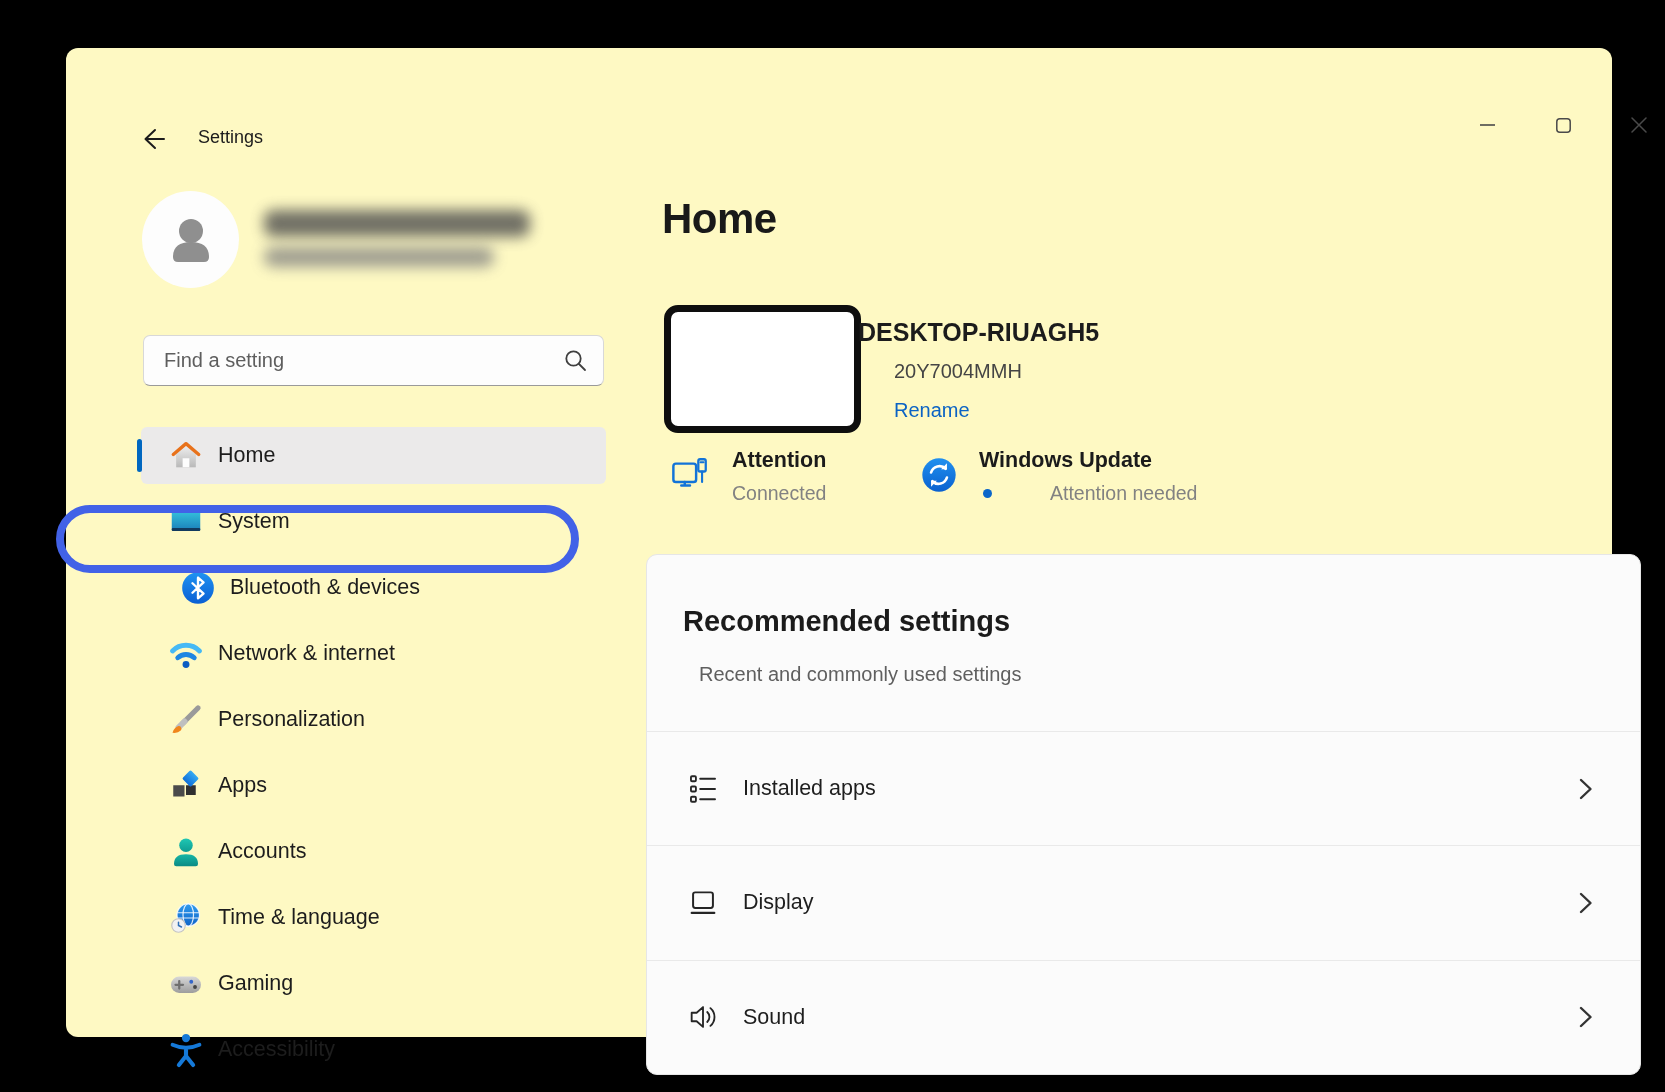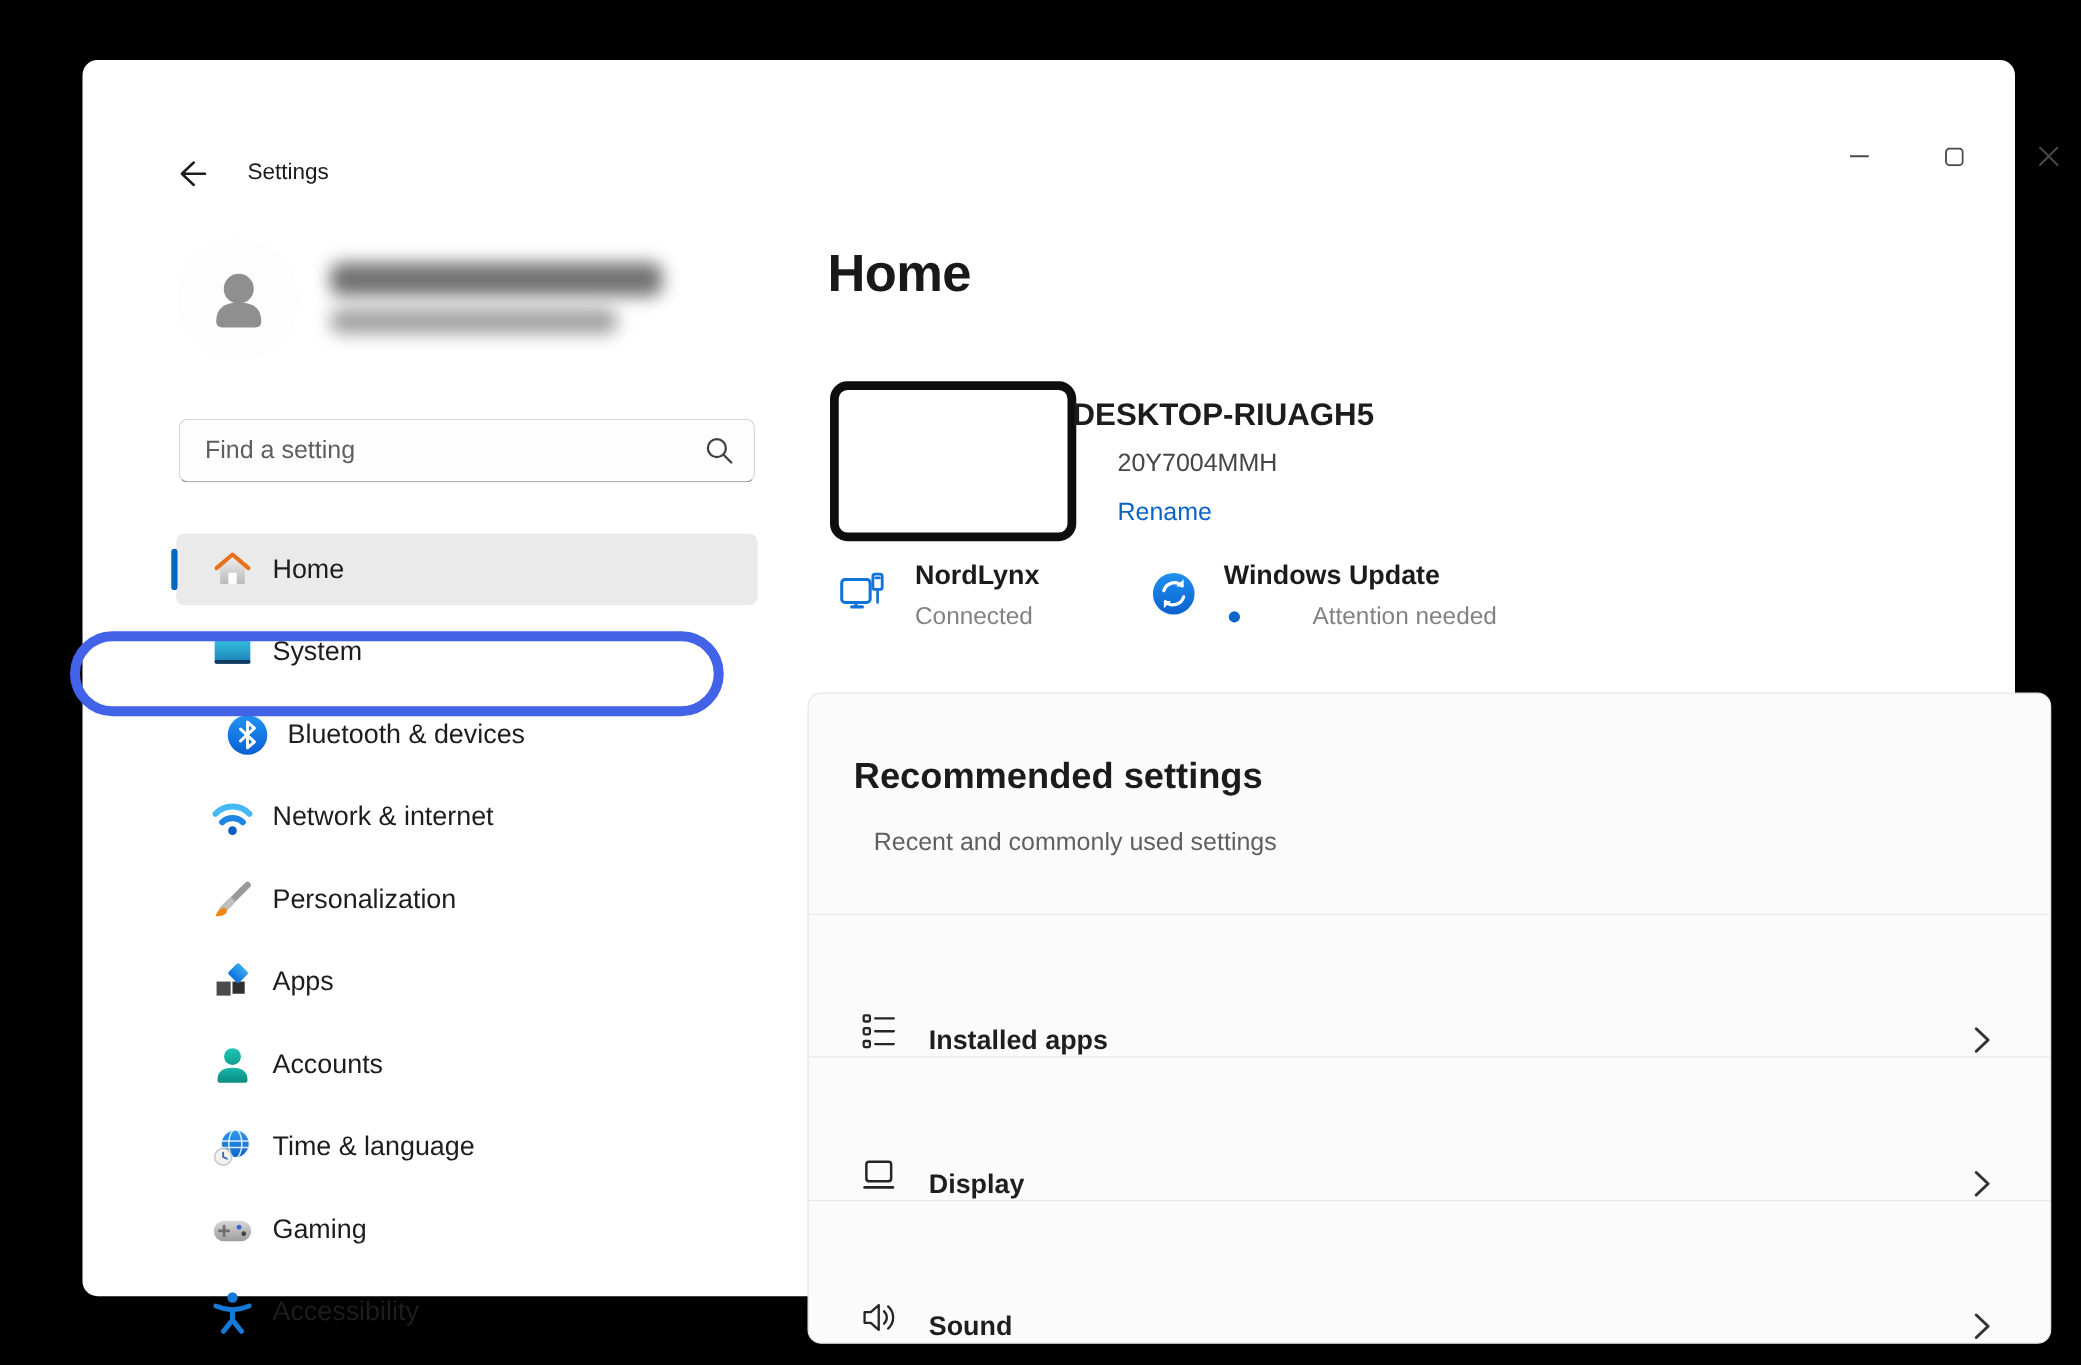--- a/index.html
+++ b/index.html
@@ -5,7 +5,7 @@
   html,body{margin:0;padding:0;background:#000;}
   .stage{position:relative;width:1665px;height:1092px;background:#000;overflow:hidden;
          font-family:"Liberation Sans","DejaVu Sans",sans-serif;-webkit-font-smoothing:antialiased;}
-  .window{position:absolute;left:66px;top:48px;width:1546px;height:989px;background:#ffffff;
+  .window{position:absolute;left:66px;top:48px;width:1546px;height:989px;background:#fef9c3;
           border-radius:12px;box-shadow:0 0 80px 20px rgba(0,0,0,.6);}
   
   .titlebar{position:absolute;left:0;top:0;width:100%;height:110px;}

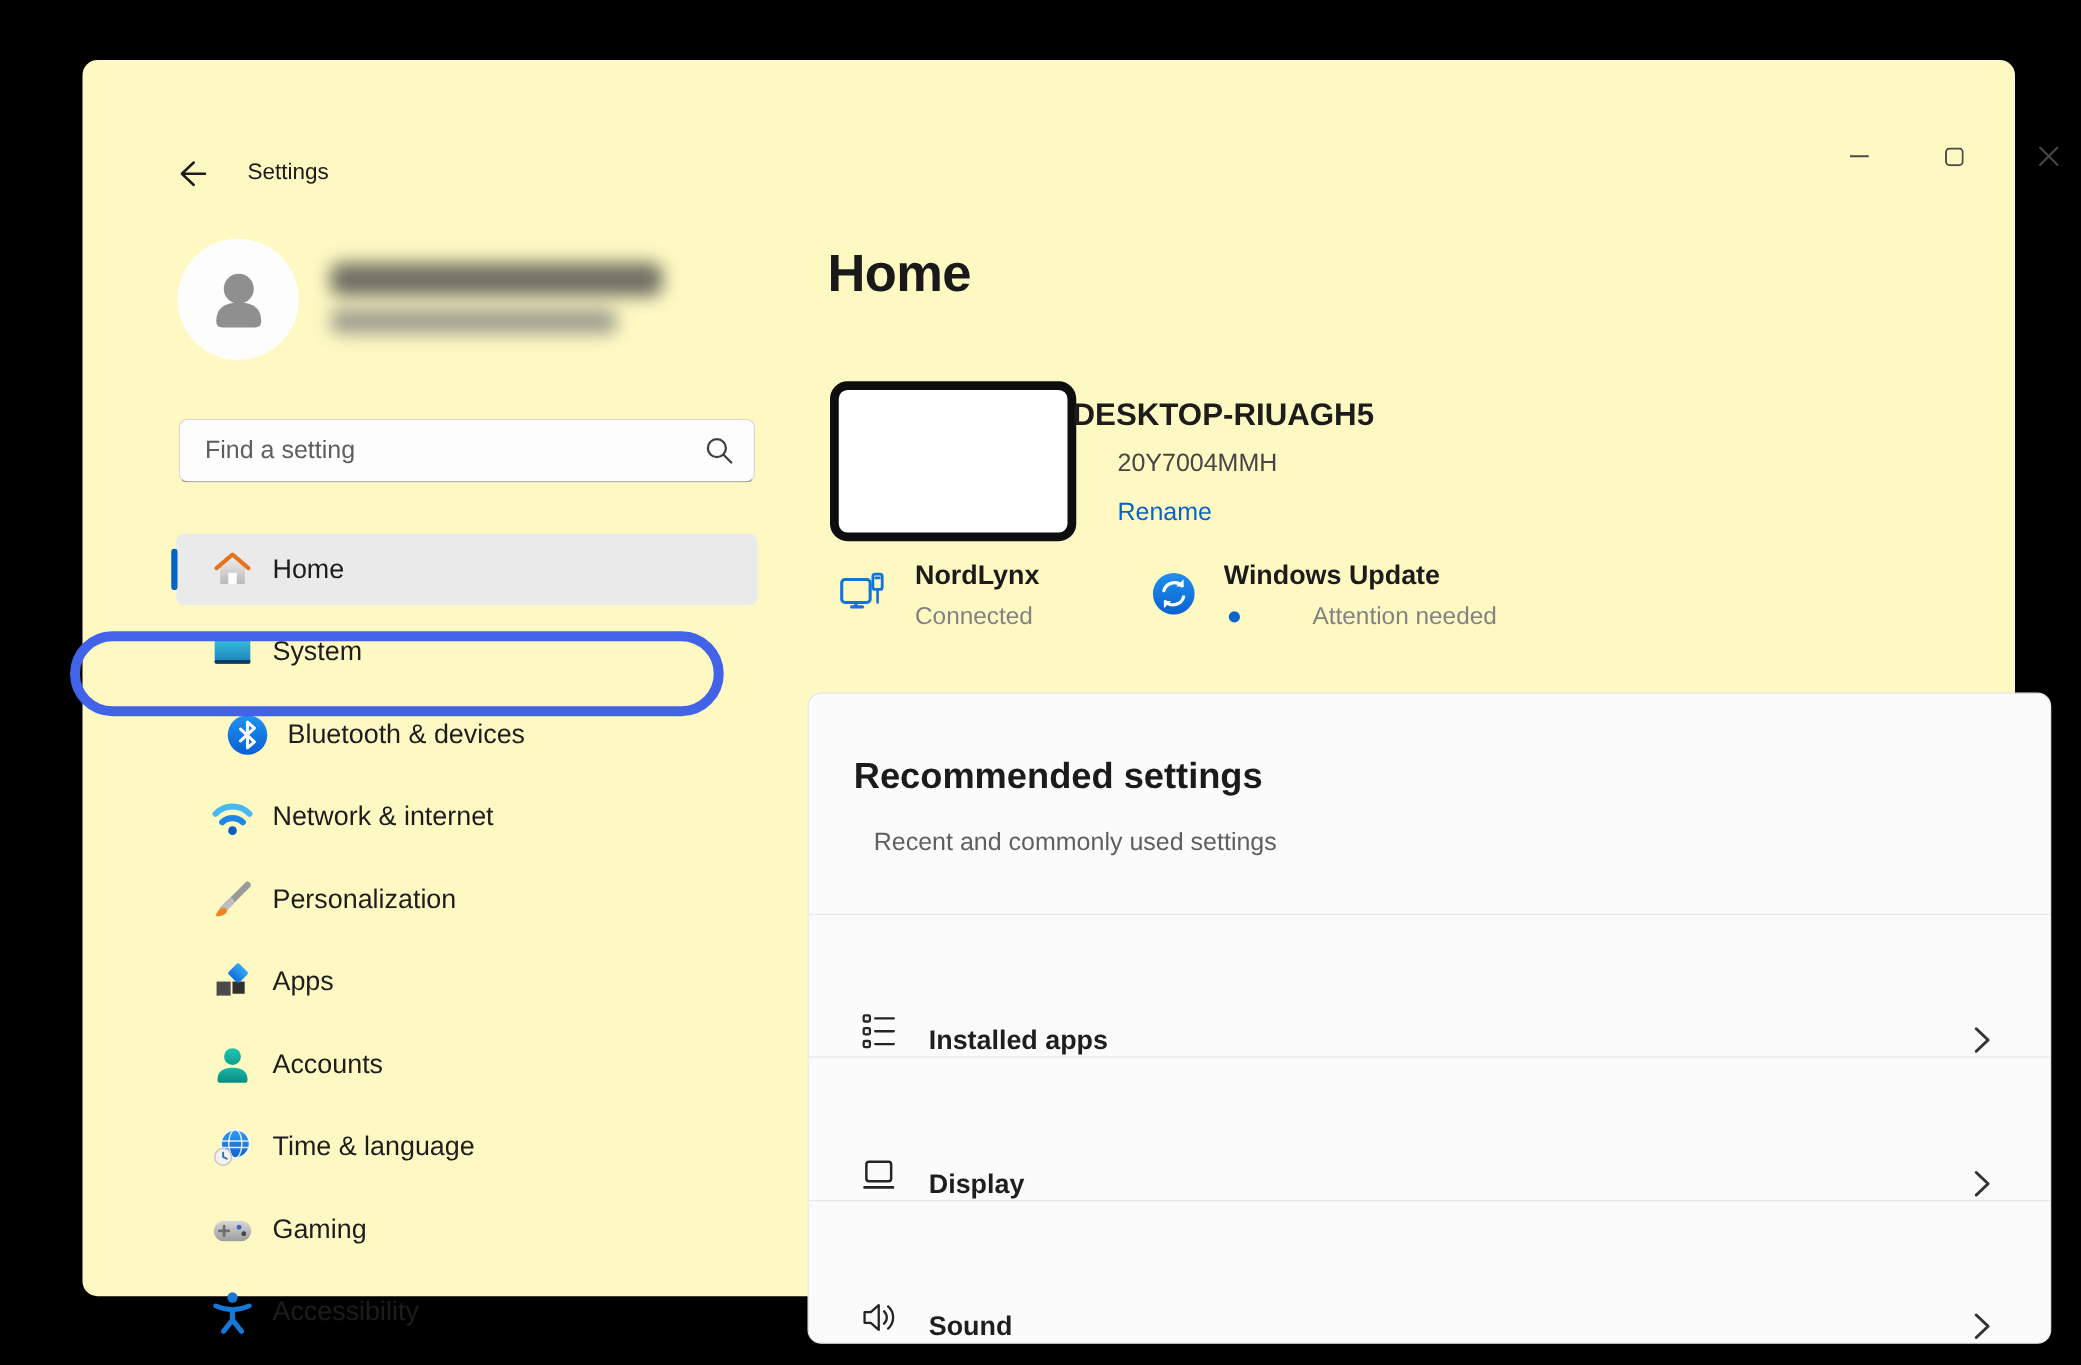--- a/index.html
+++ b/index.html
@@ -299,7 +299,7 @@
         <path d="M36 9.5 h3.5 M37.8 20 v12" stroke="#1273d8" stroke-width="2.4" stroke-linecap="round"></path>
       </svg>
     </div>
-    <div class="tile-t" style="left:666px;top:400px;">NordLynx</div>
+    <div class="tile-t" style="left:666px;top:400px;">Attention</div>
     <div class="tile-s" style="left:666px;top:434px;">Connected</div>
 
     <div class="tile-ic" style="left:851px;top:405px;">

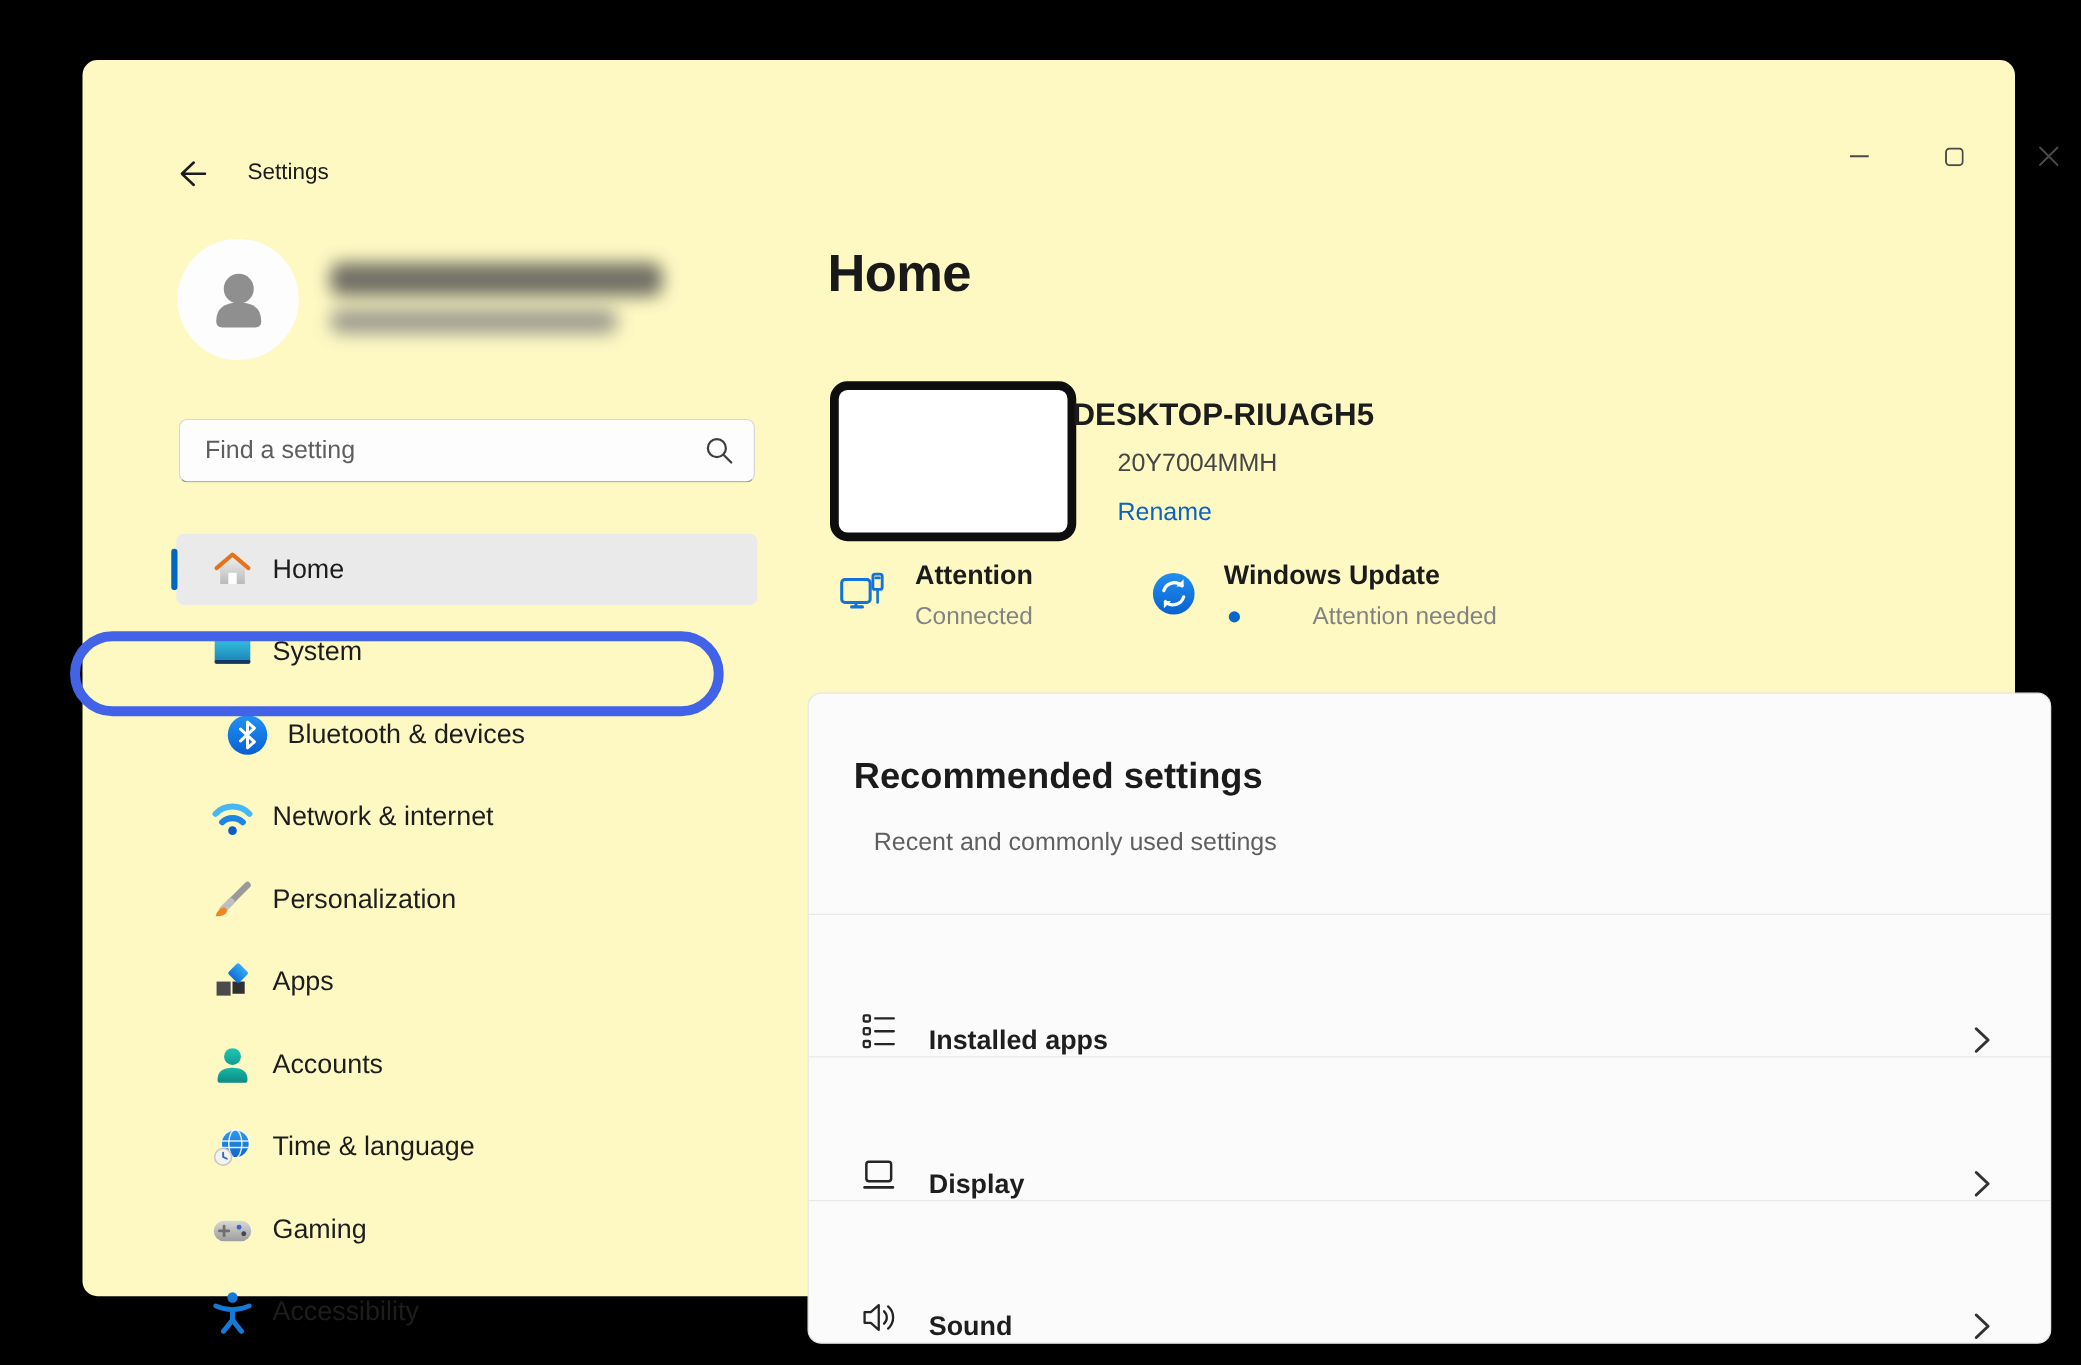--- a/index.html
+++ b/index.html
@@ -56,7 +56,7 @@
   .card-title{position:absolute;left:36px;top:50px;font-size:29px;font-weight:700;color:#1b1b1b;}
   .card-sub{position:absolute;left:52px;top:108px;font-size:20px;color:#5f5f5f;}
   .card-rows{position:absolute;left:0;top:176px;right:0;bottom:0;display:flex;flex-direction:column;}
-  .crow{flex:1;display:flex;align-items:flex-end;border-top:1px solid #e9e9e9;cursor:pointer;font-weight:bold;}
+  .crow{flex:1;display:flex;align-items:center;border-top:1px solid #e9e9e9;cursor:pointer;}
   .crow-ic{width:40px;height:40px;margin-left:36px;flex:0 0 auto;display:flex;align-items:center;justify-content:center;}
   .crow-label{margin-left:20px;font-size:21.5px;color:#1e1e1e;flex:1;}
   .crow-chev{margin-right:44px;flex:0 0 auto;display:flex;}

